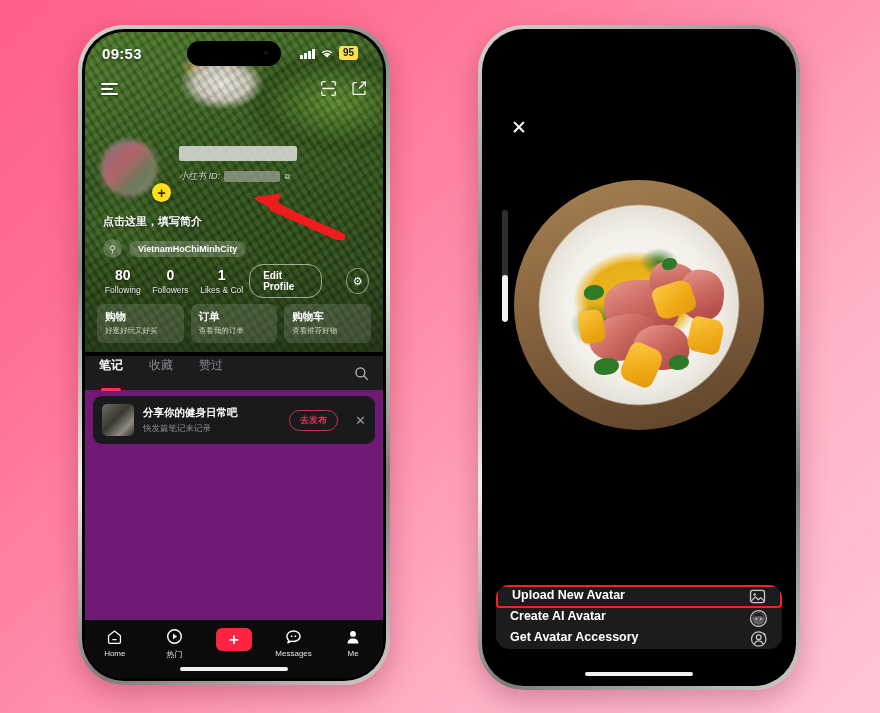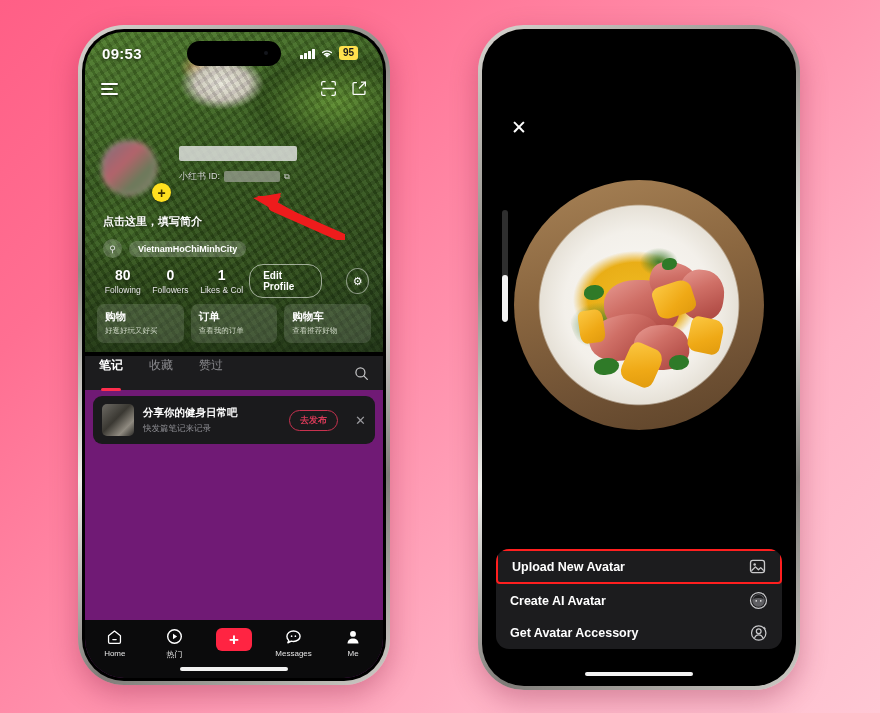--- a/index.html
+++ b/index.html
@@ -80,7 +80,7 @@
     box-shadow:0 1px 4px rgba(0,0,0,.45); }
   .name-block{ margin-left:18px; padding-top:6px; }
   .name-redact{ width:118px; height:15px; background:rgba(228,228,228,.82); border-radius:2px; }
-  .id-line{ margin-top:9px; display:flex; align-items:center; gap:4px; }
+  .id-line{ margin-top:9px; display:flex; align-items:center; gap:4px;font-style:italic; }
   .id-text{ color:#d8d8d8; font-size:9px; text-shadow:0 1px 2px rgba(0,0,0,.6); }
   .id-redact{ width:56px; height:11px; background:rgba(150,156,142,.78); border-radius:2px; }
   .copy-ic{ font-size:8px; color:#cfcfcf; }

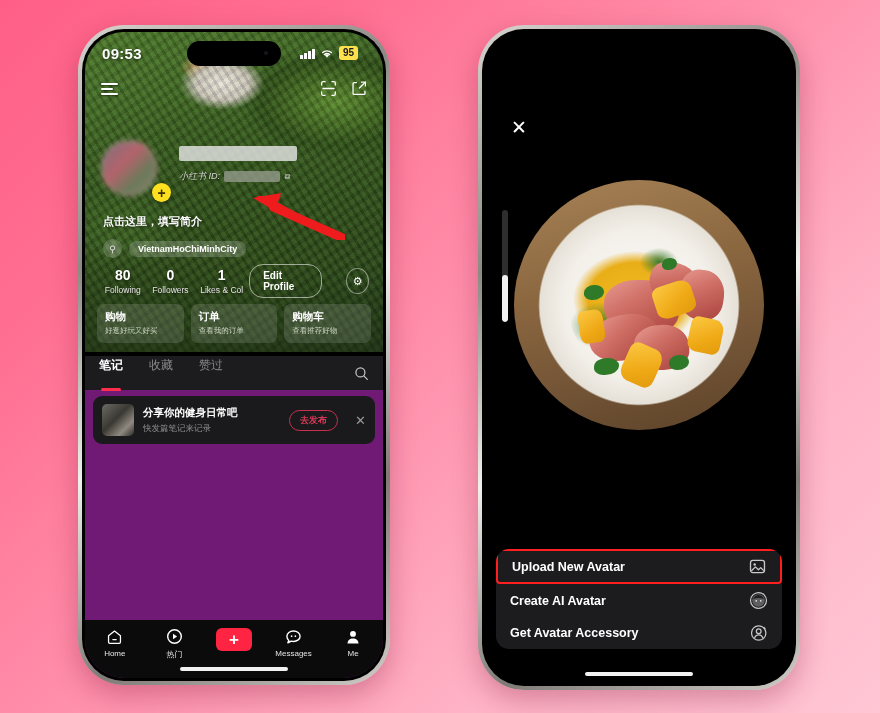--- a/index.html
+++ b/index.html
@@ -168,7 +168,7 @@
 
   .sheet{ position:absolute; left:11px; right:11px; bottom:34px; background:#1c1c1e;
     border-radius:13px; overflow:hidden; z-index:18; }
-  .m-item{ display:flex; align-items:center; padding:7px 14px; position:relative; }
+  .m-item{ display:flex; align-items:flex-start; padding:1px 14px; position:relative; }
   .m-item .label{ color:#fff; font-size:12.5px; font-weight:bold; }
   .m-item .ic{ margin-left:auto; color:#c9c9cb; display:flex; align-items:center; }
   .m-item.highlight{ border:2.5px solid #ff1f1f; border-radius:4px; }

